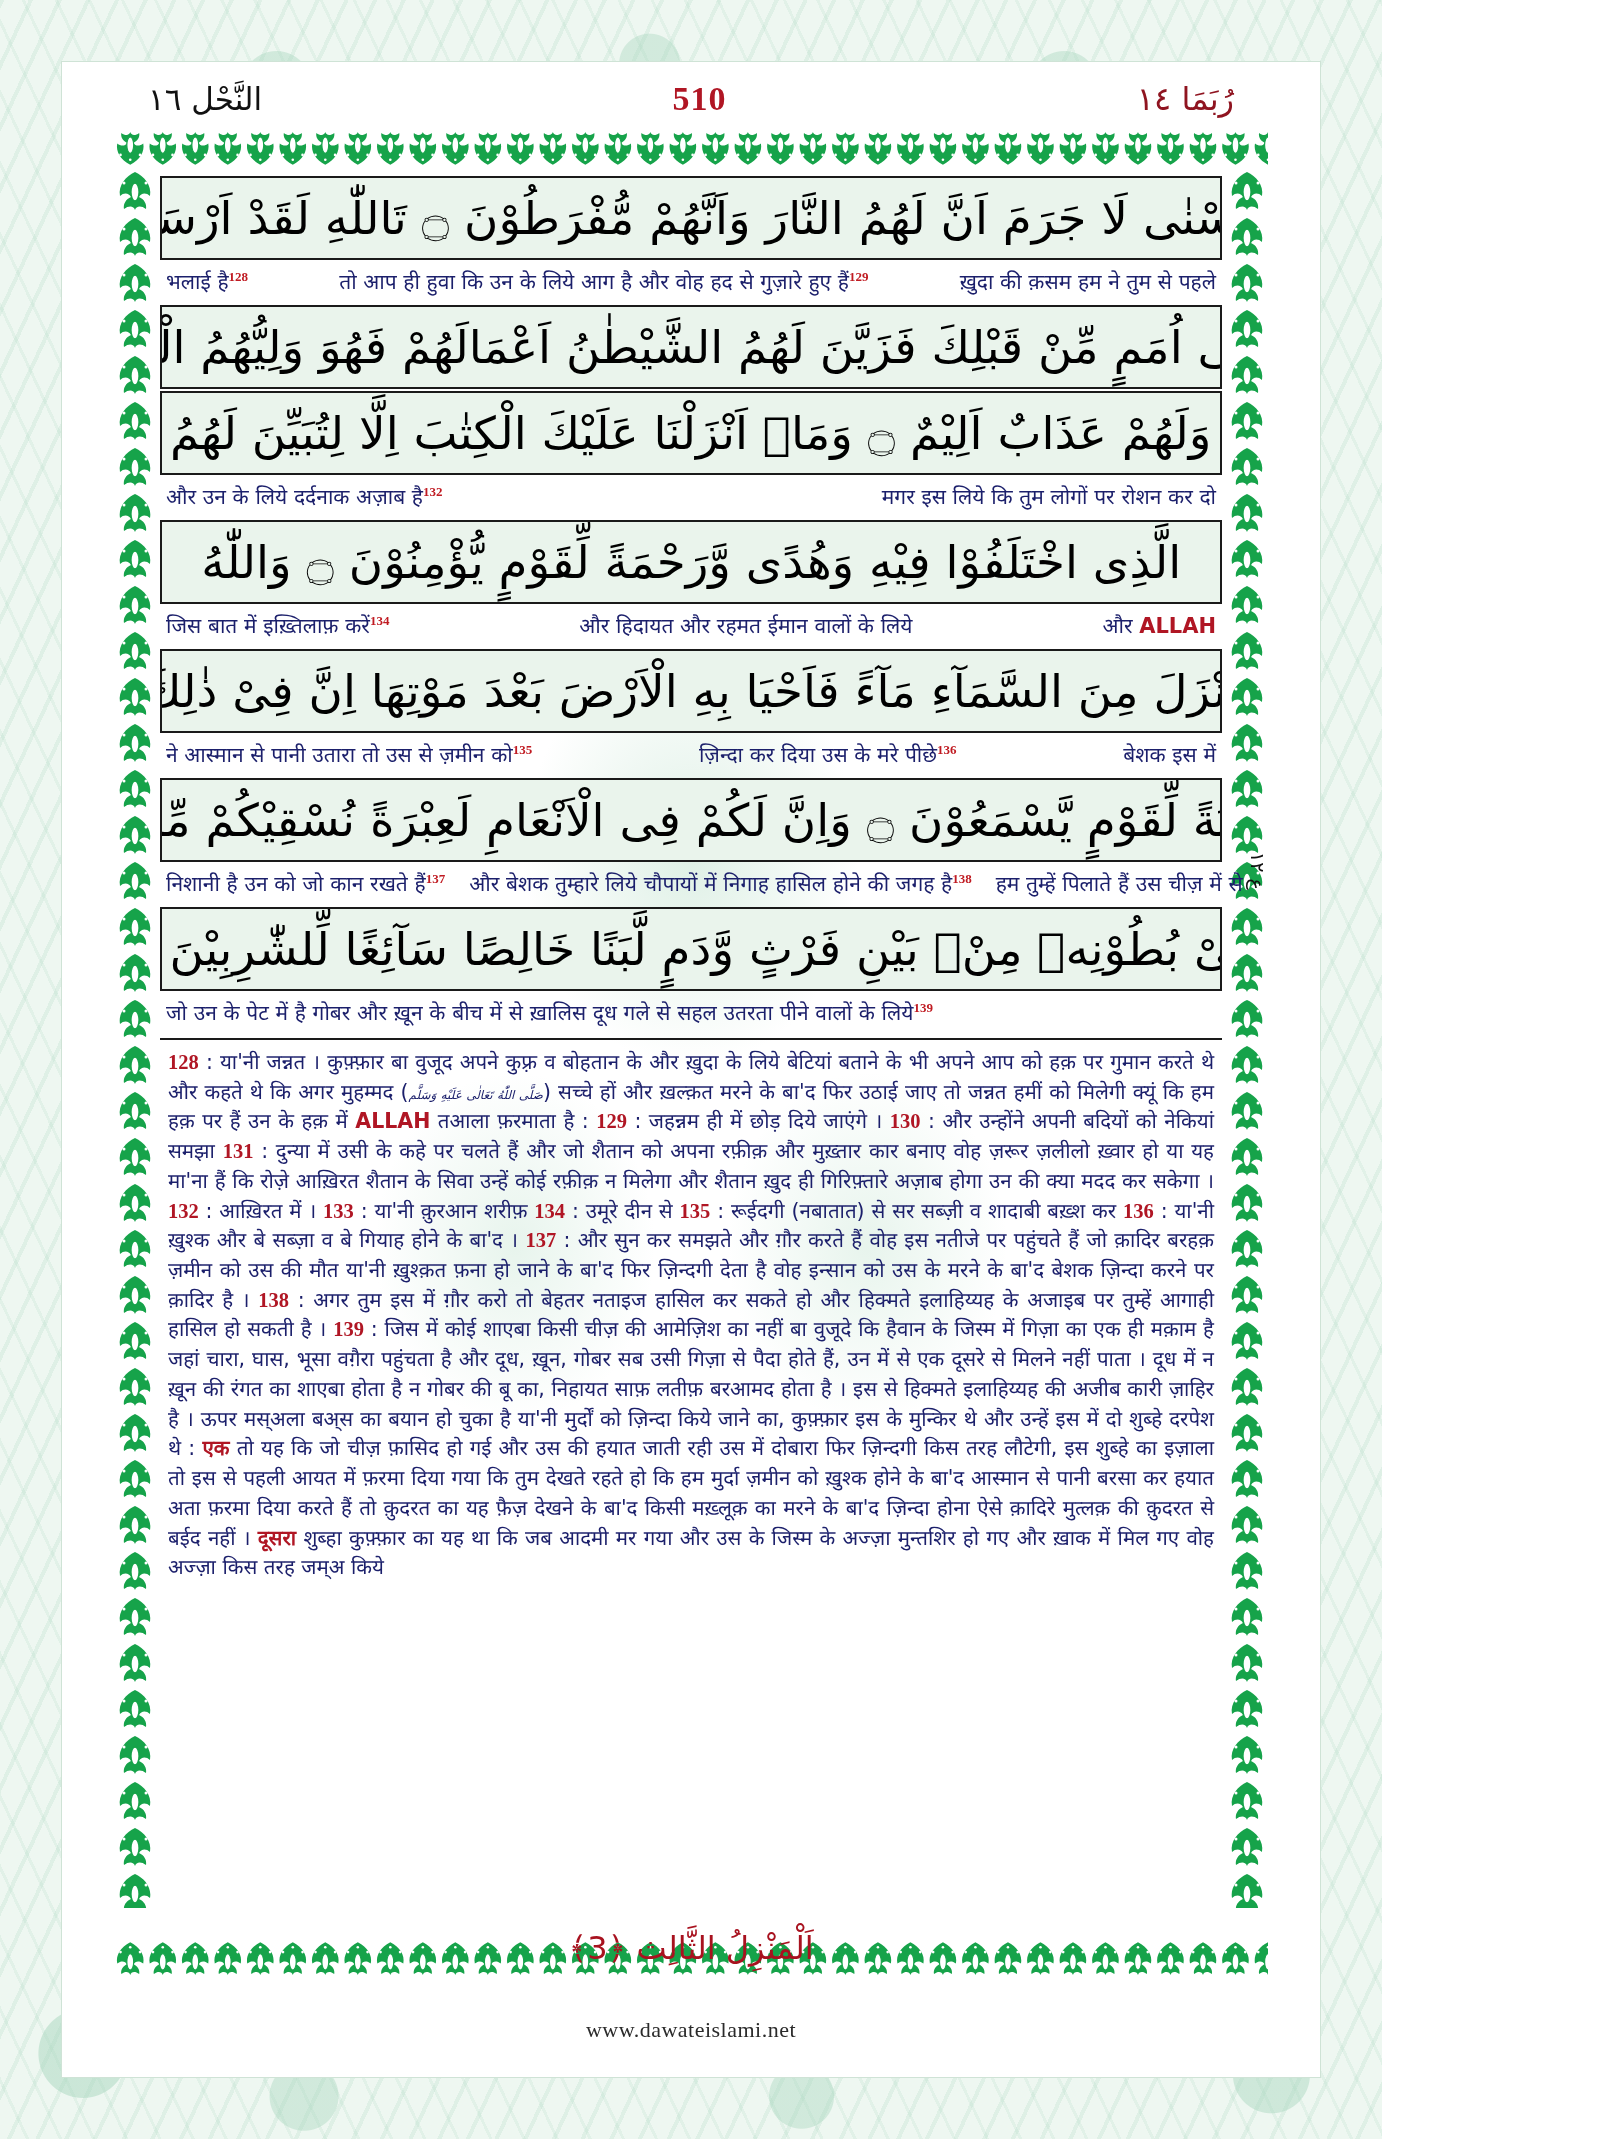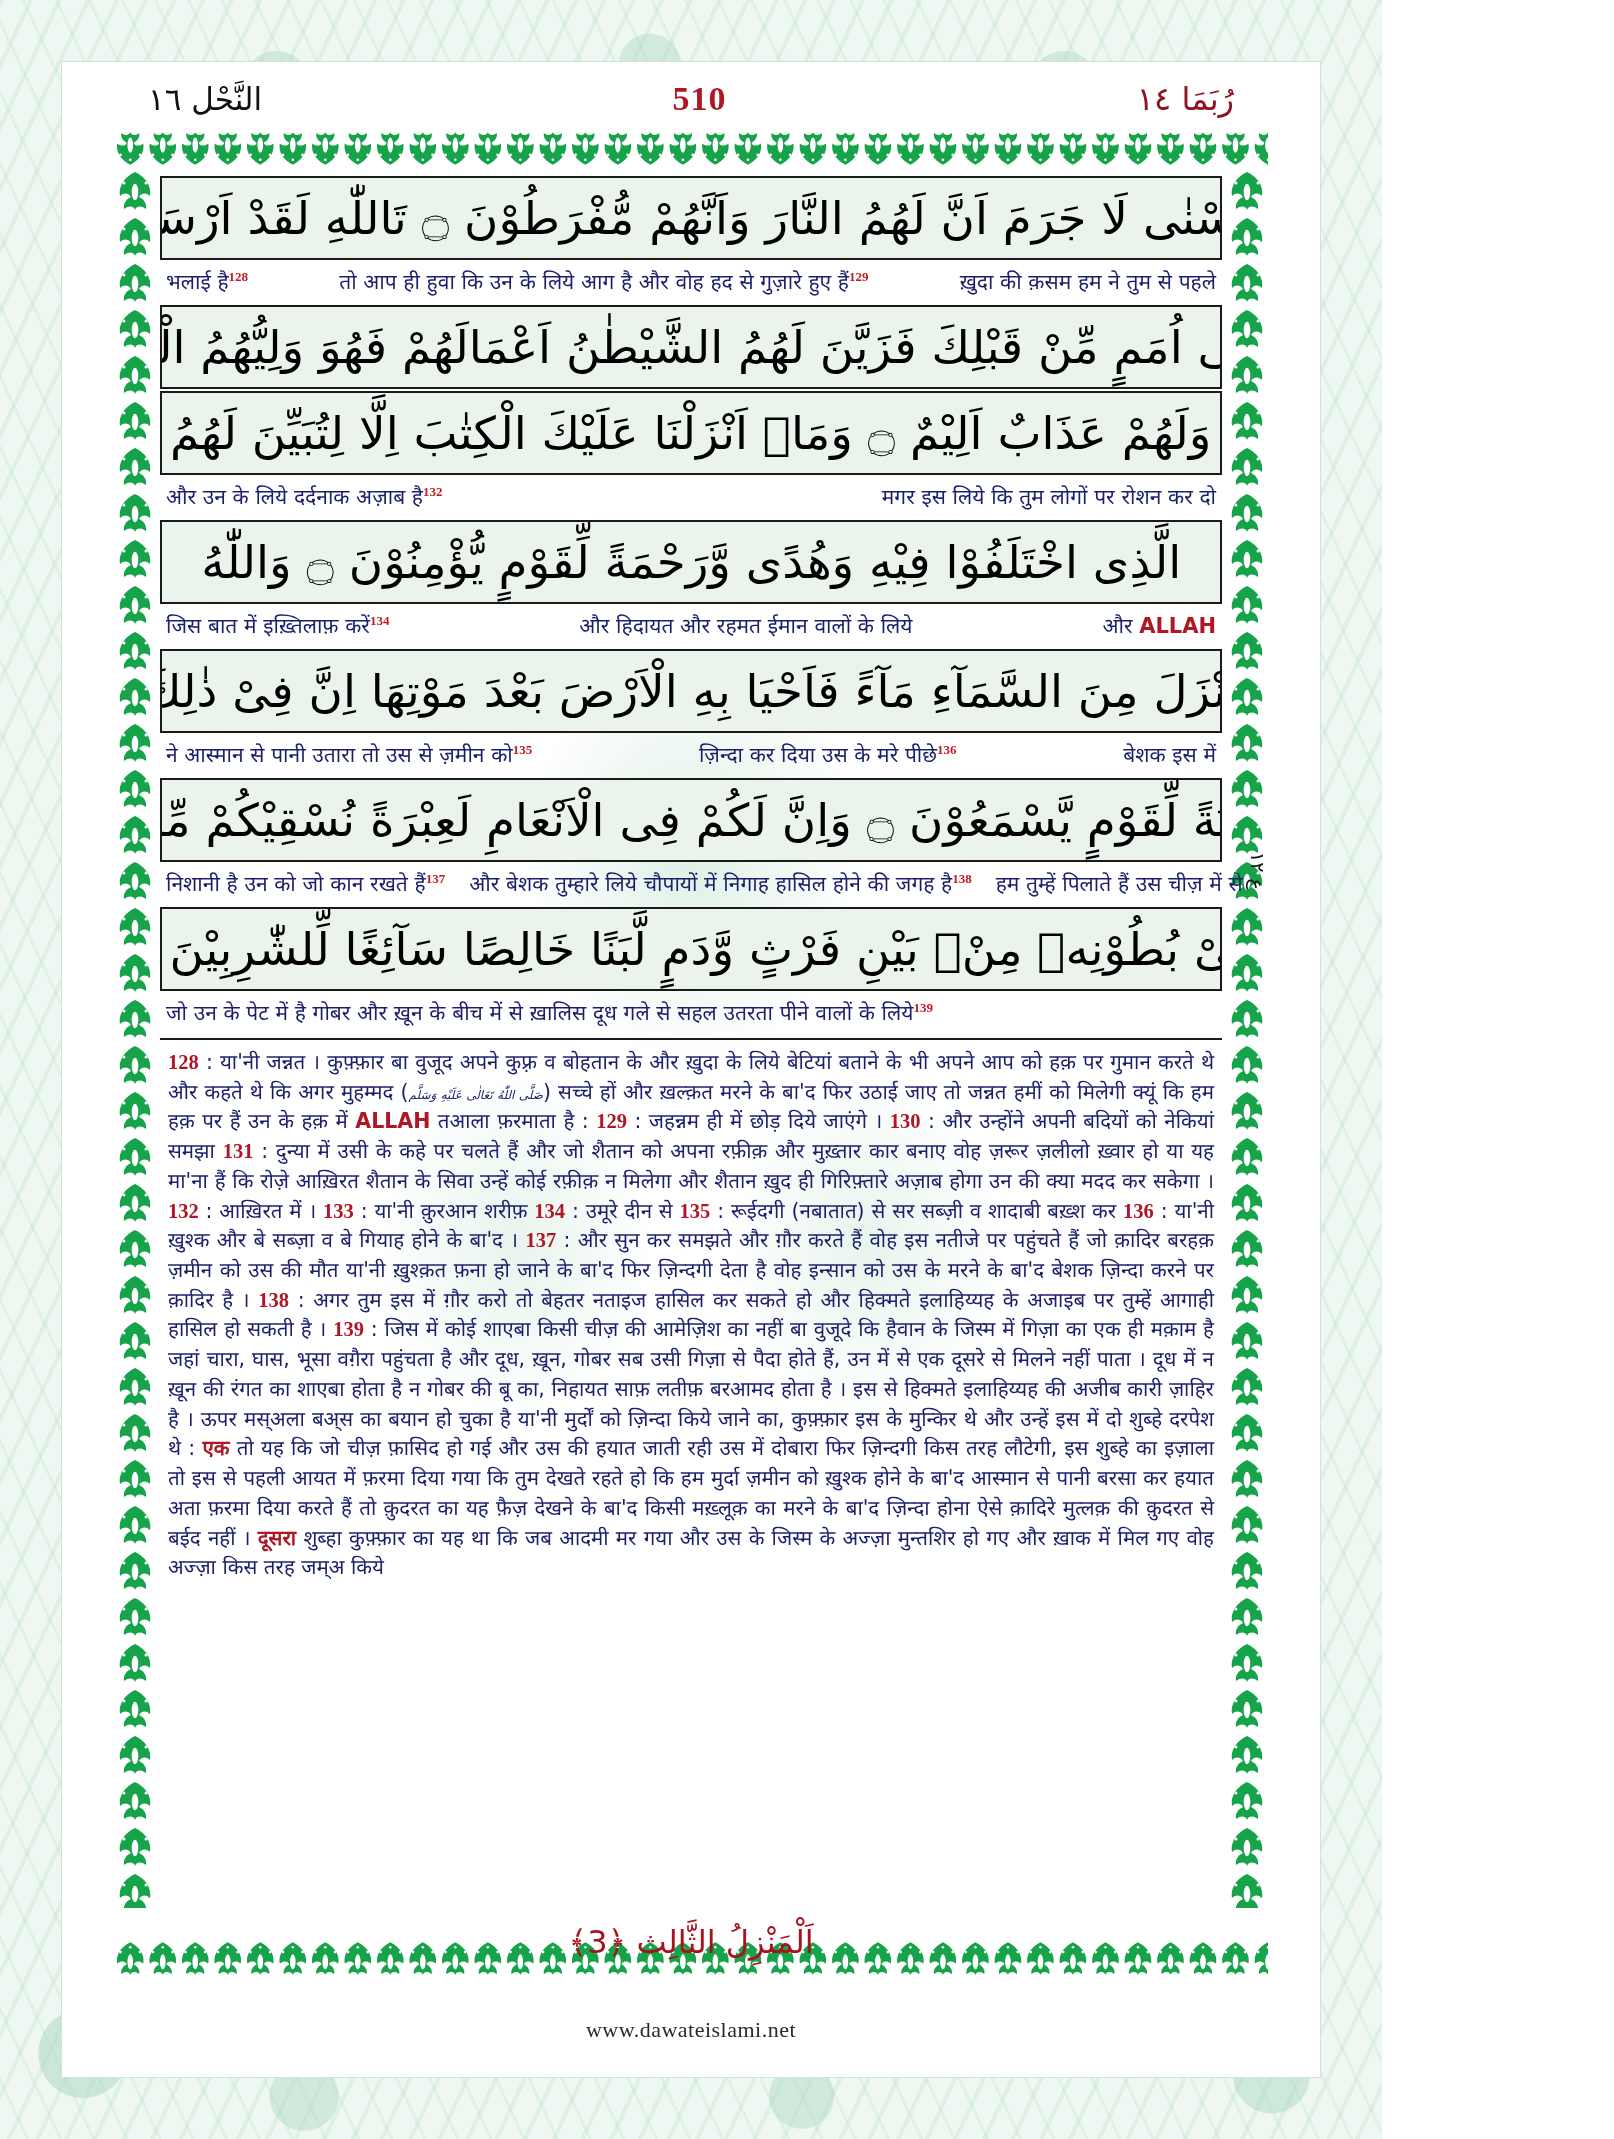--- a/index.html
+++ b/index.html
@@ -217,7 +217,7 @@
   .manzil {
     position: absolute;
     left: 0; right: 0;
-    bottom: 116px;
+    bottom: 110px;
     text-align: center;
     font-family: "DejaVu Sans", sans-serif;
     font-size: 32px;

